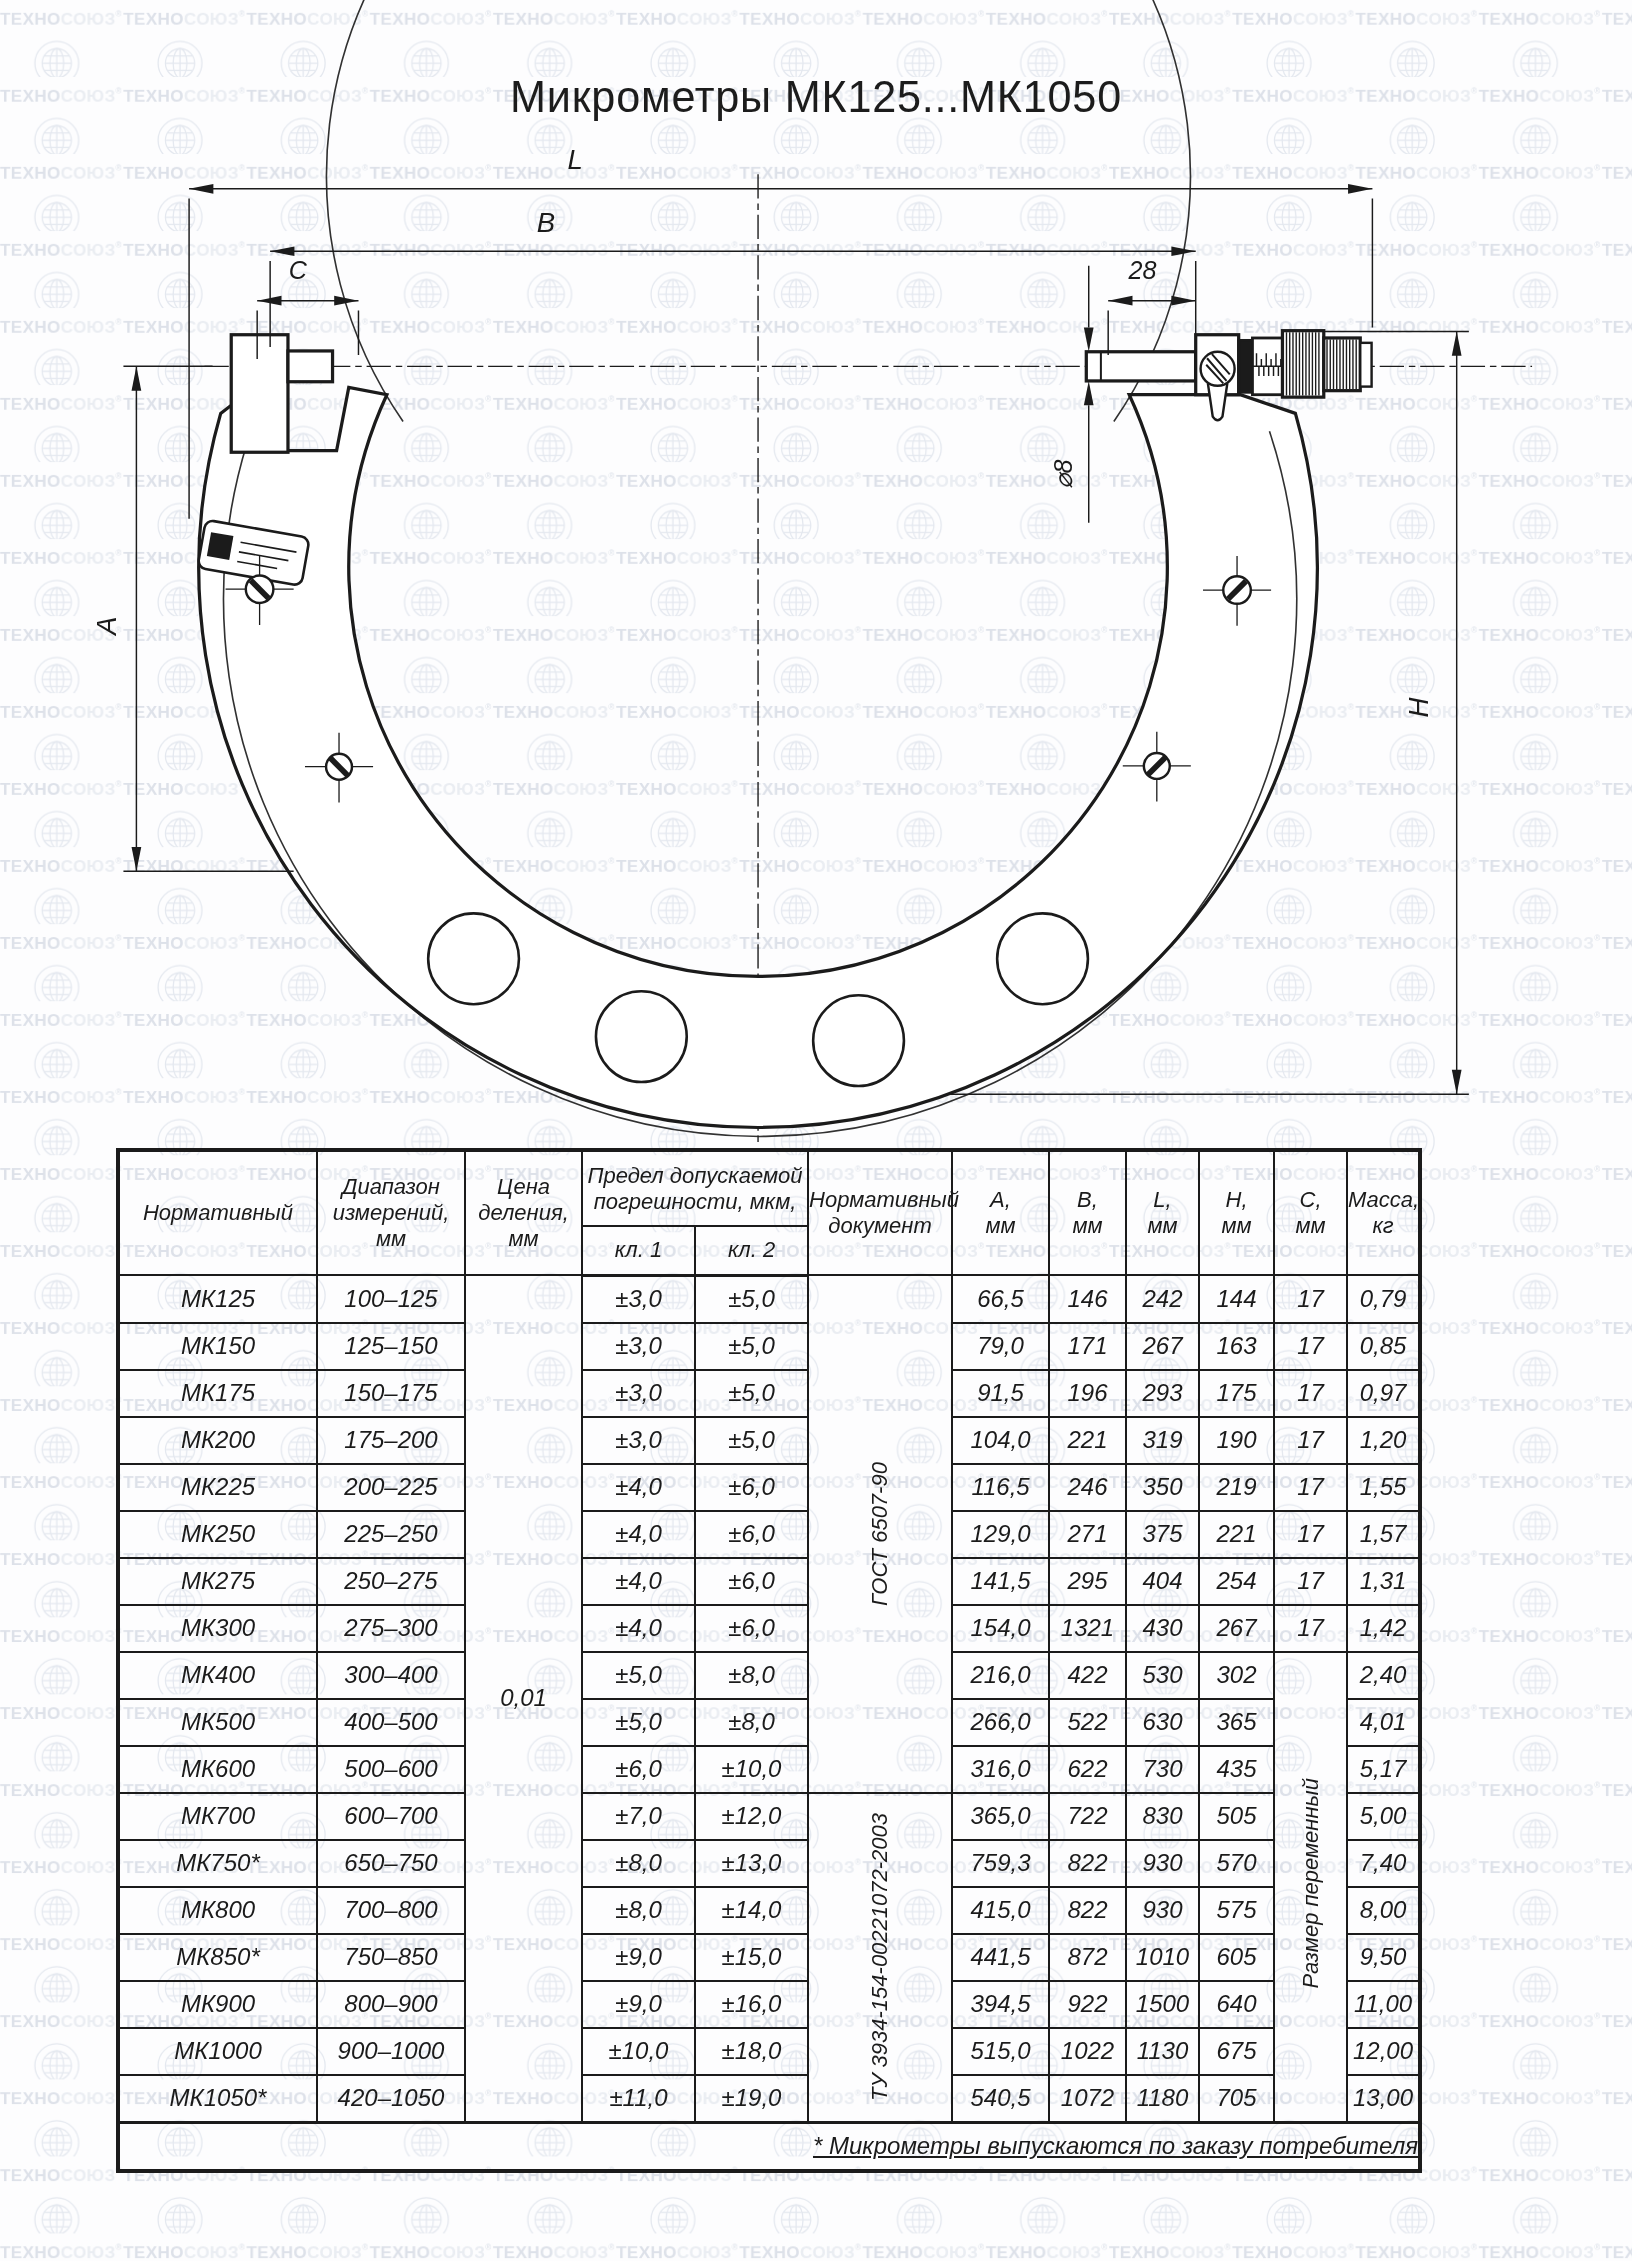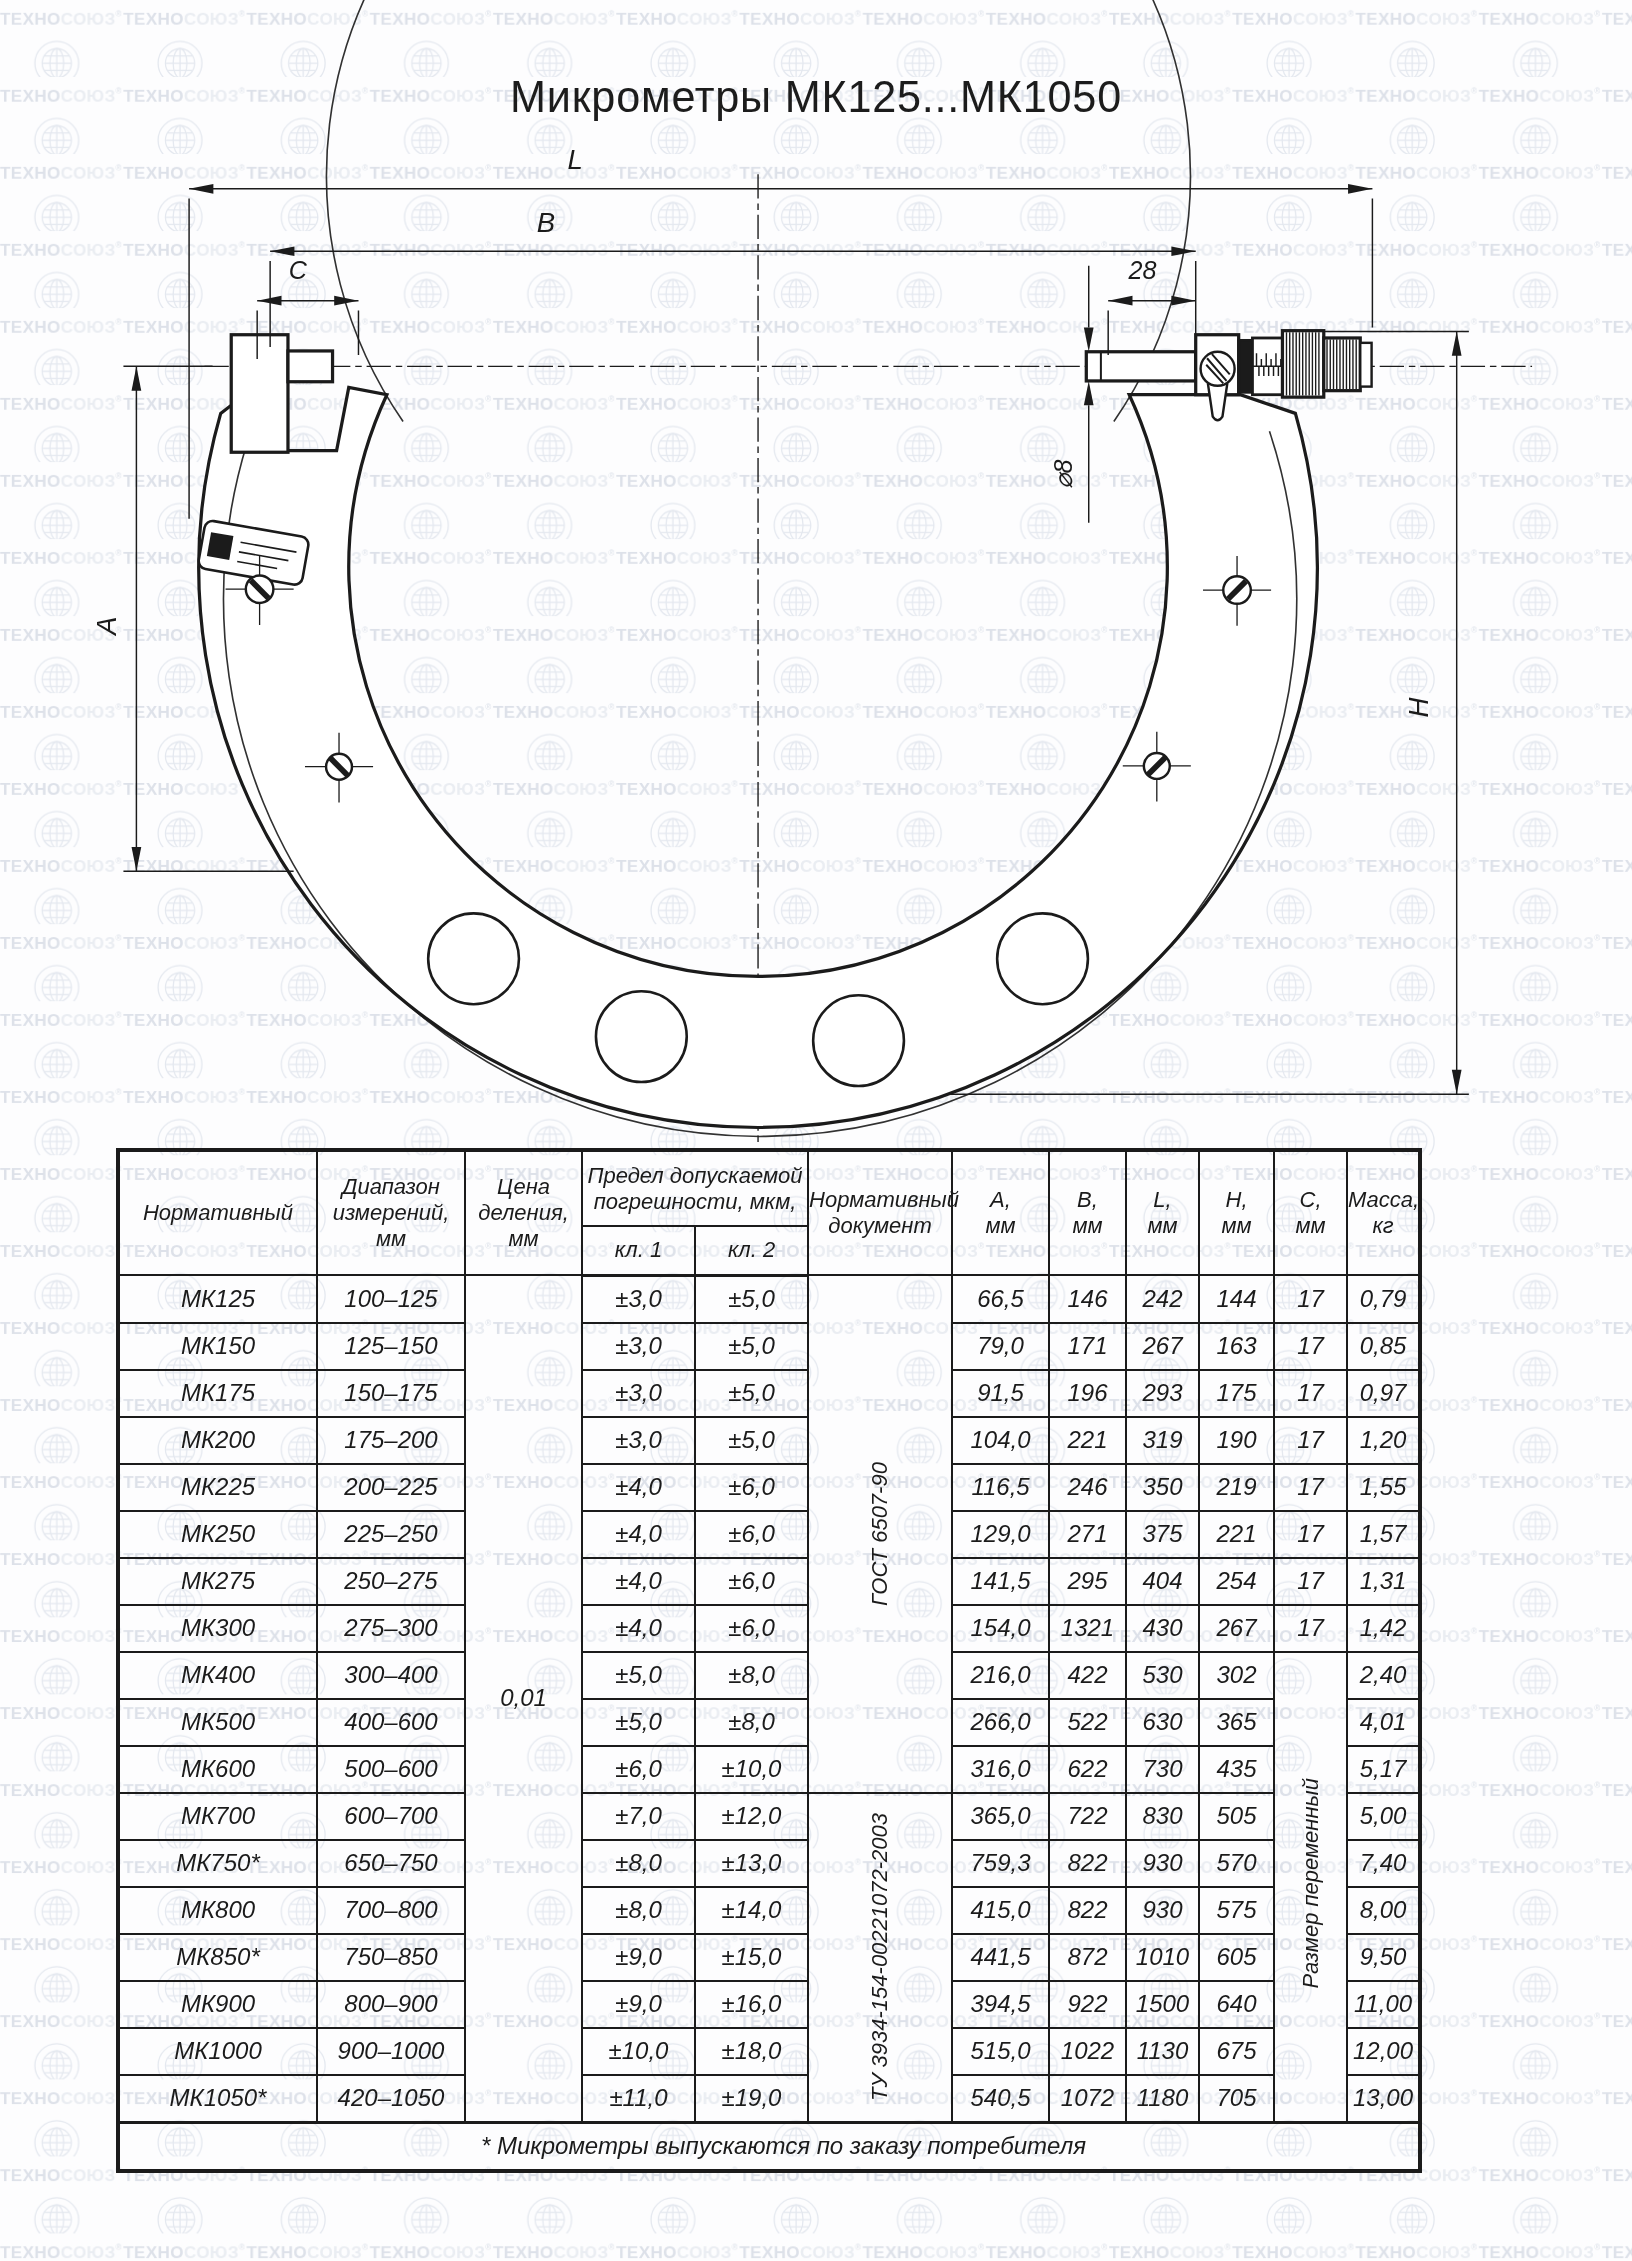--- a/index.html
+++ b/index.html
@@ -336,7 +336,7 @@
         </tr>
         <tr>
           <td>МК500</td>
-          <td>400–600</td>
+          <td>400–500</td>
           <td>±5,0</td>
           <td>±8,0</td>
           <td>266,0</td>

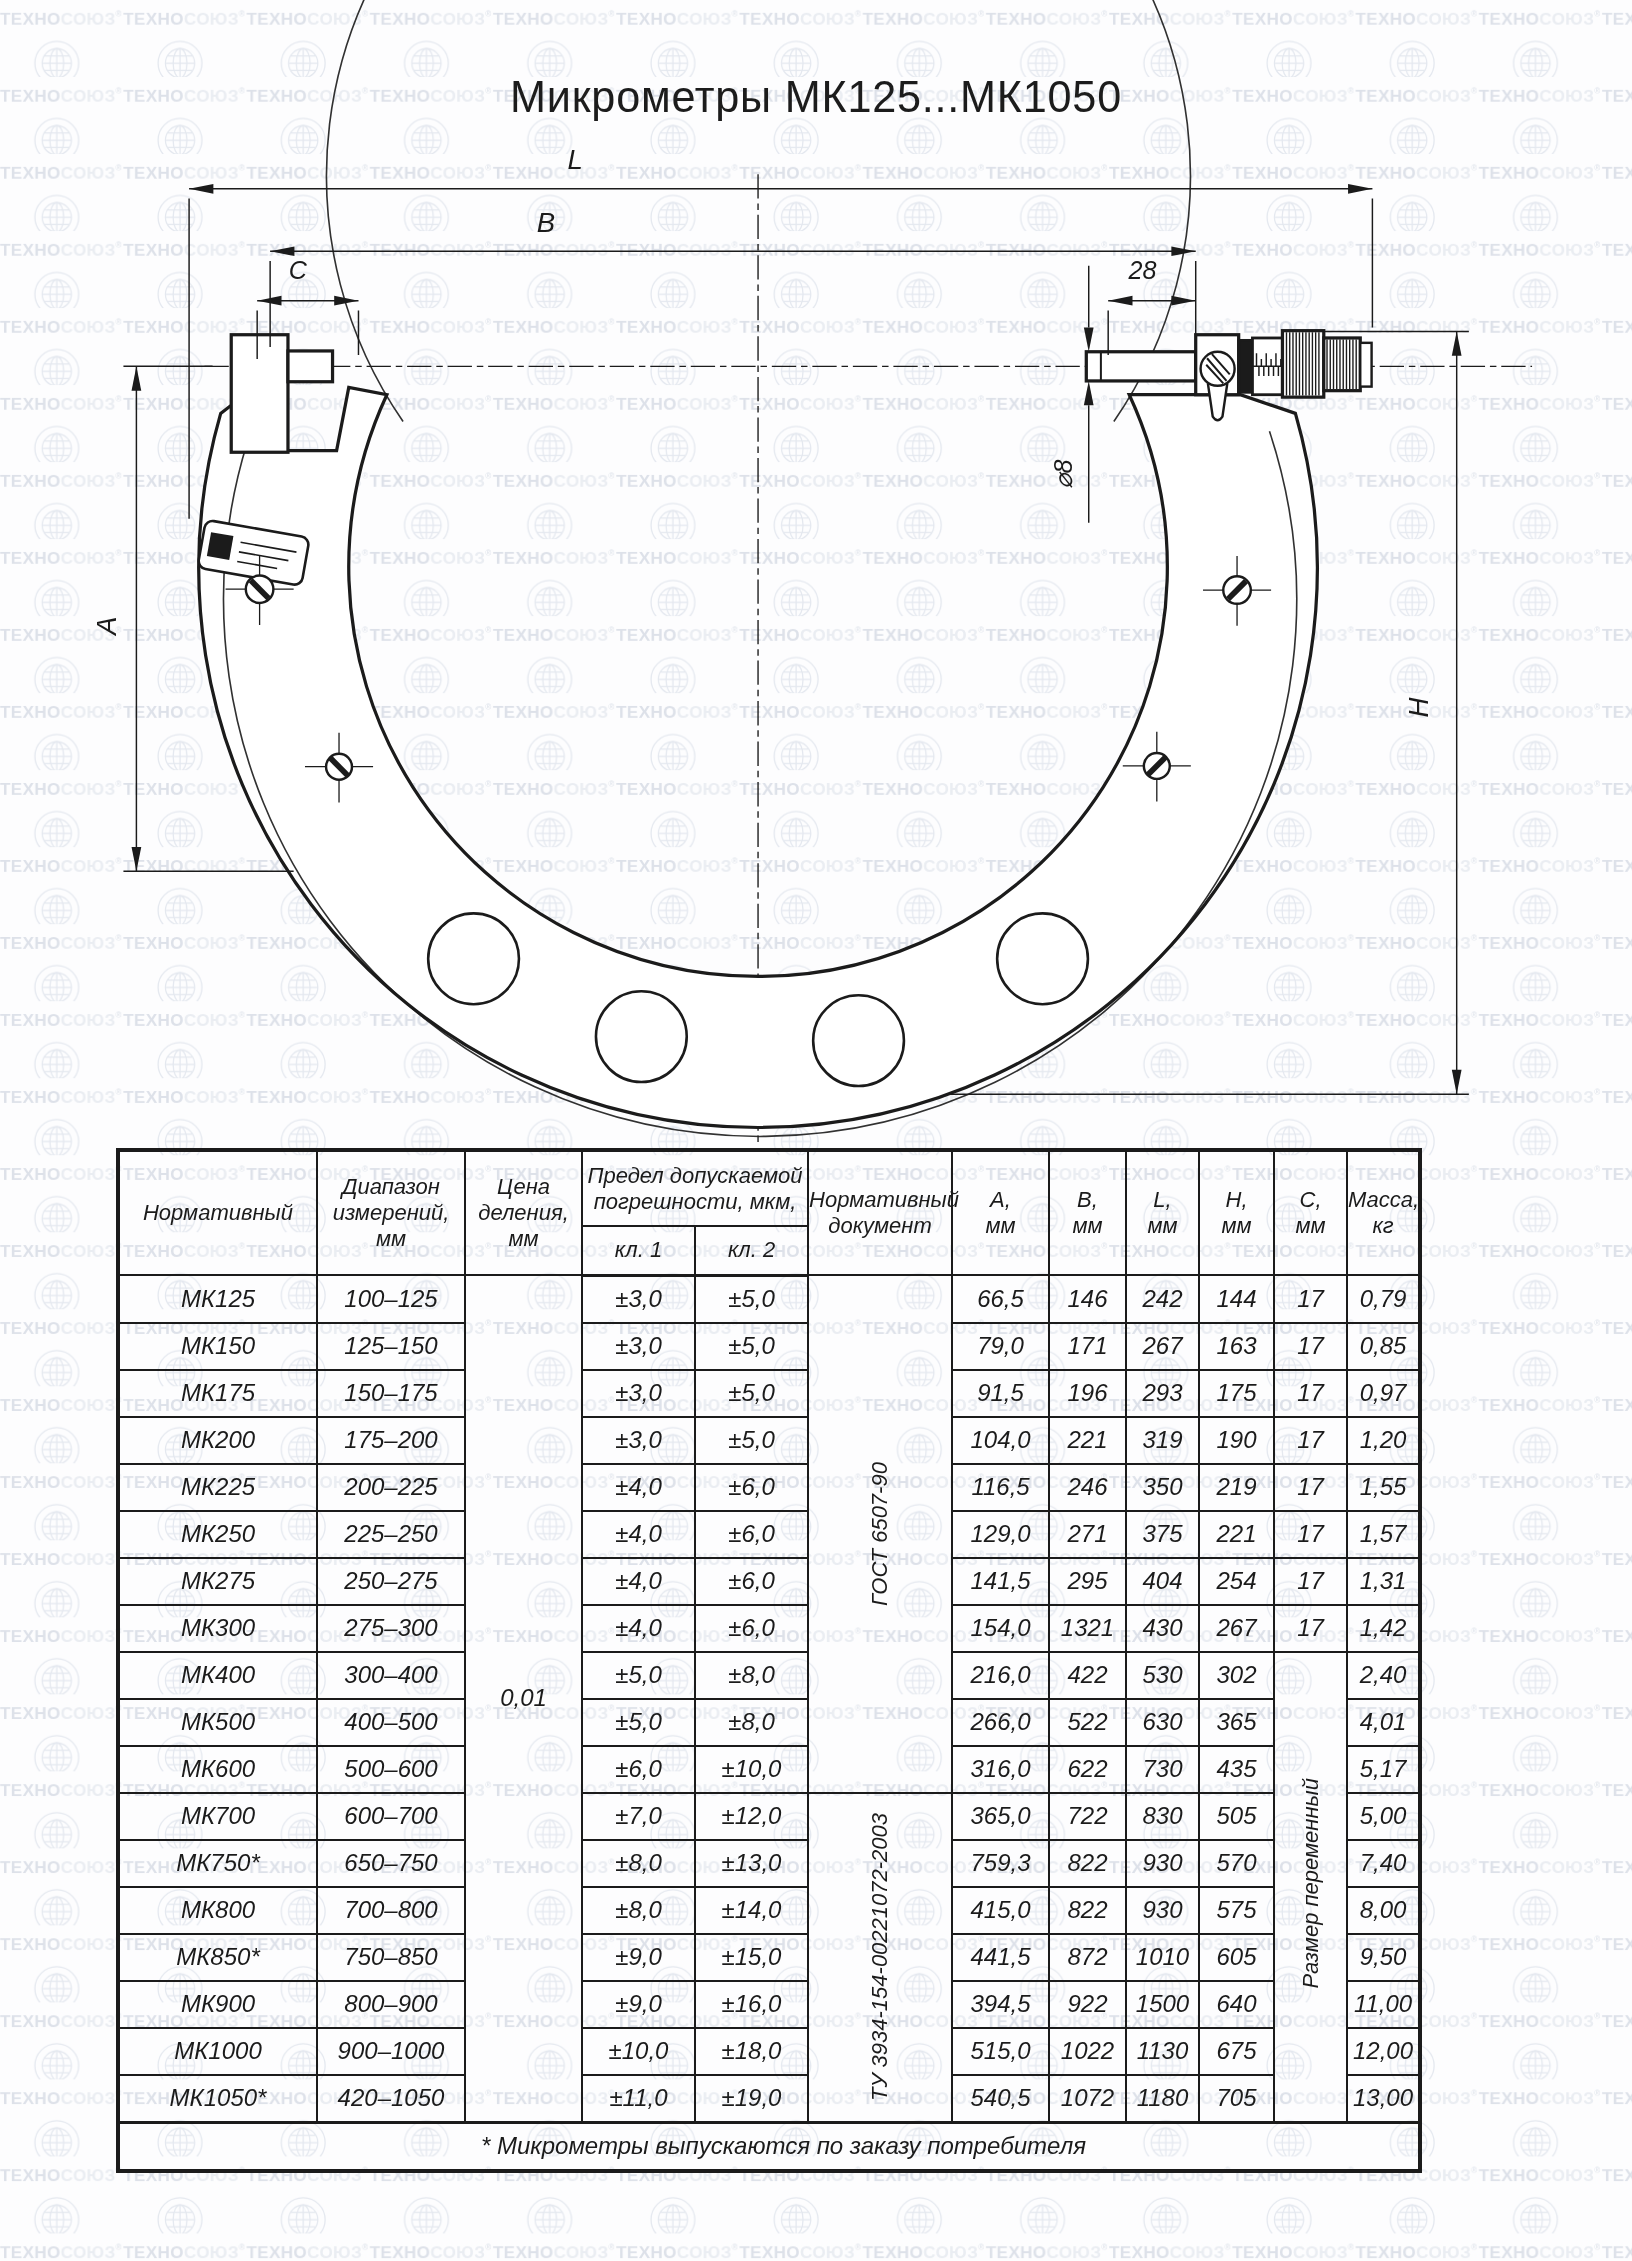--- a/index.html
+++ b/index.html
@@ -37,8 +37,9 @@
   td.doccell{position:relative;}
   td.doccell .rot{position:absolute;left:50%;top:50%;transform:translate(-50%,-50%) rotate(180deg);}
   tr.footnote td{
-    text-align:center;font-size:25px;height:58px;padding-left:29px;
+    text-align:right;font-size:25px;height:58px;padding-left:29px;
     border-top:3.2px solid #1b1b1b;
+    text-decoration:underline;
   }
 </style>
 </head>

